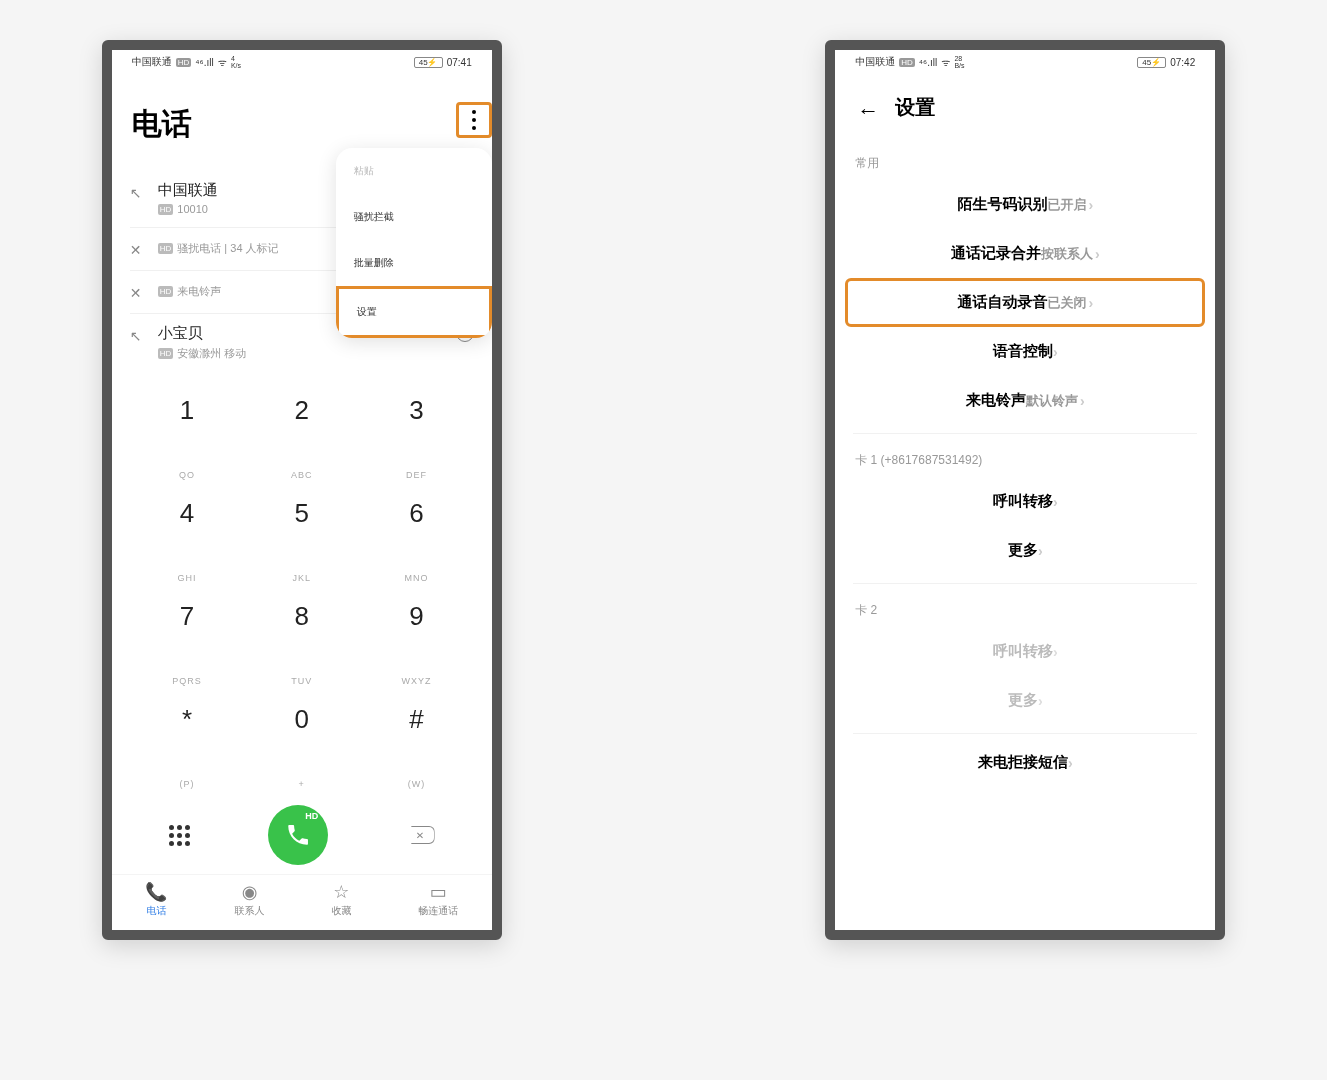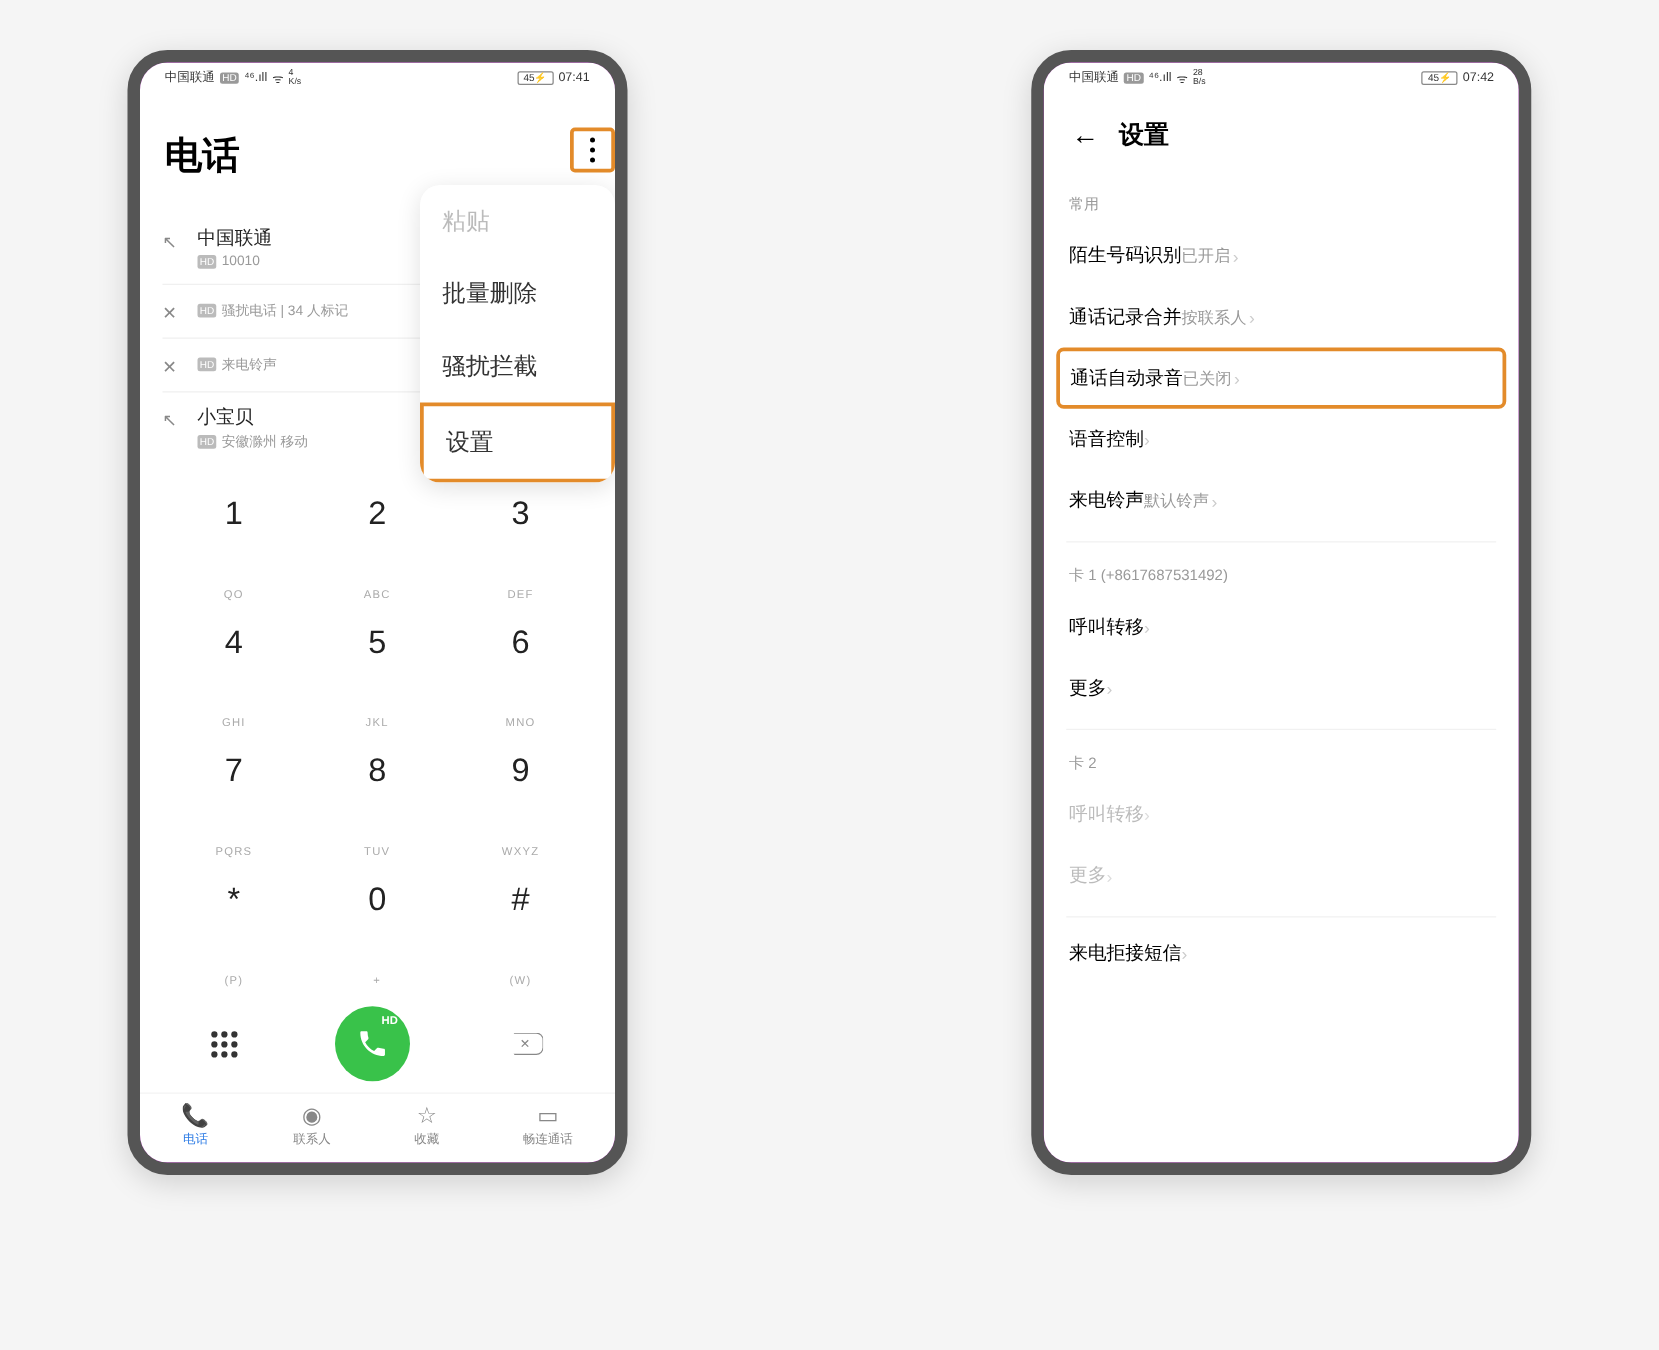--- a/index.html
+++ b/index.html
@@ -17,9 +17,9 @@
   .phone {
     width: 400px;
     height: 900px;
-    background: #a21caf;
+    background: #5eead4;
     border: 10px solid #555;
-    border-radius: 32px;
+    border-radius: 6px;
     position: relative;
     overflow: hidden;
     box-shadow: 0 6px 24px rgba(0,0,0,.15);

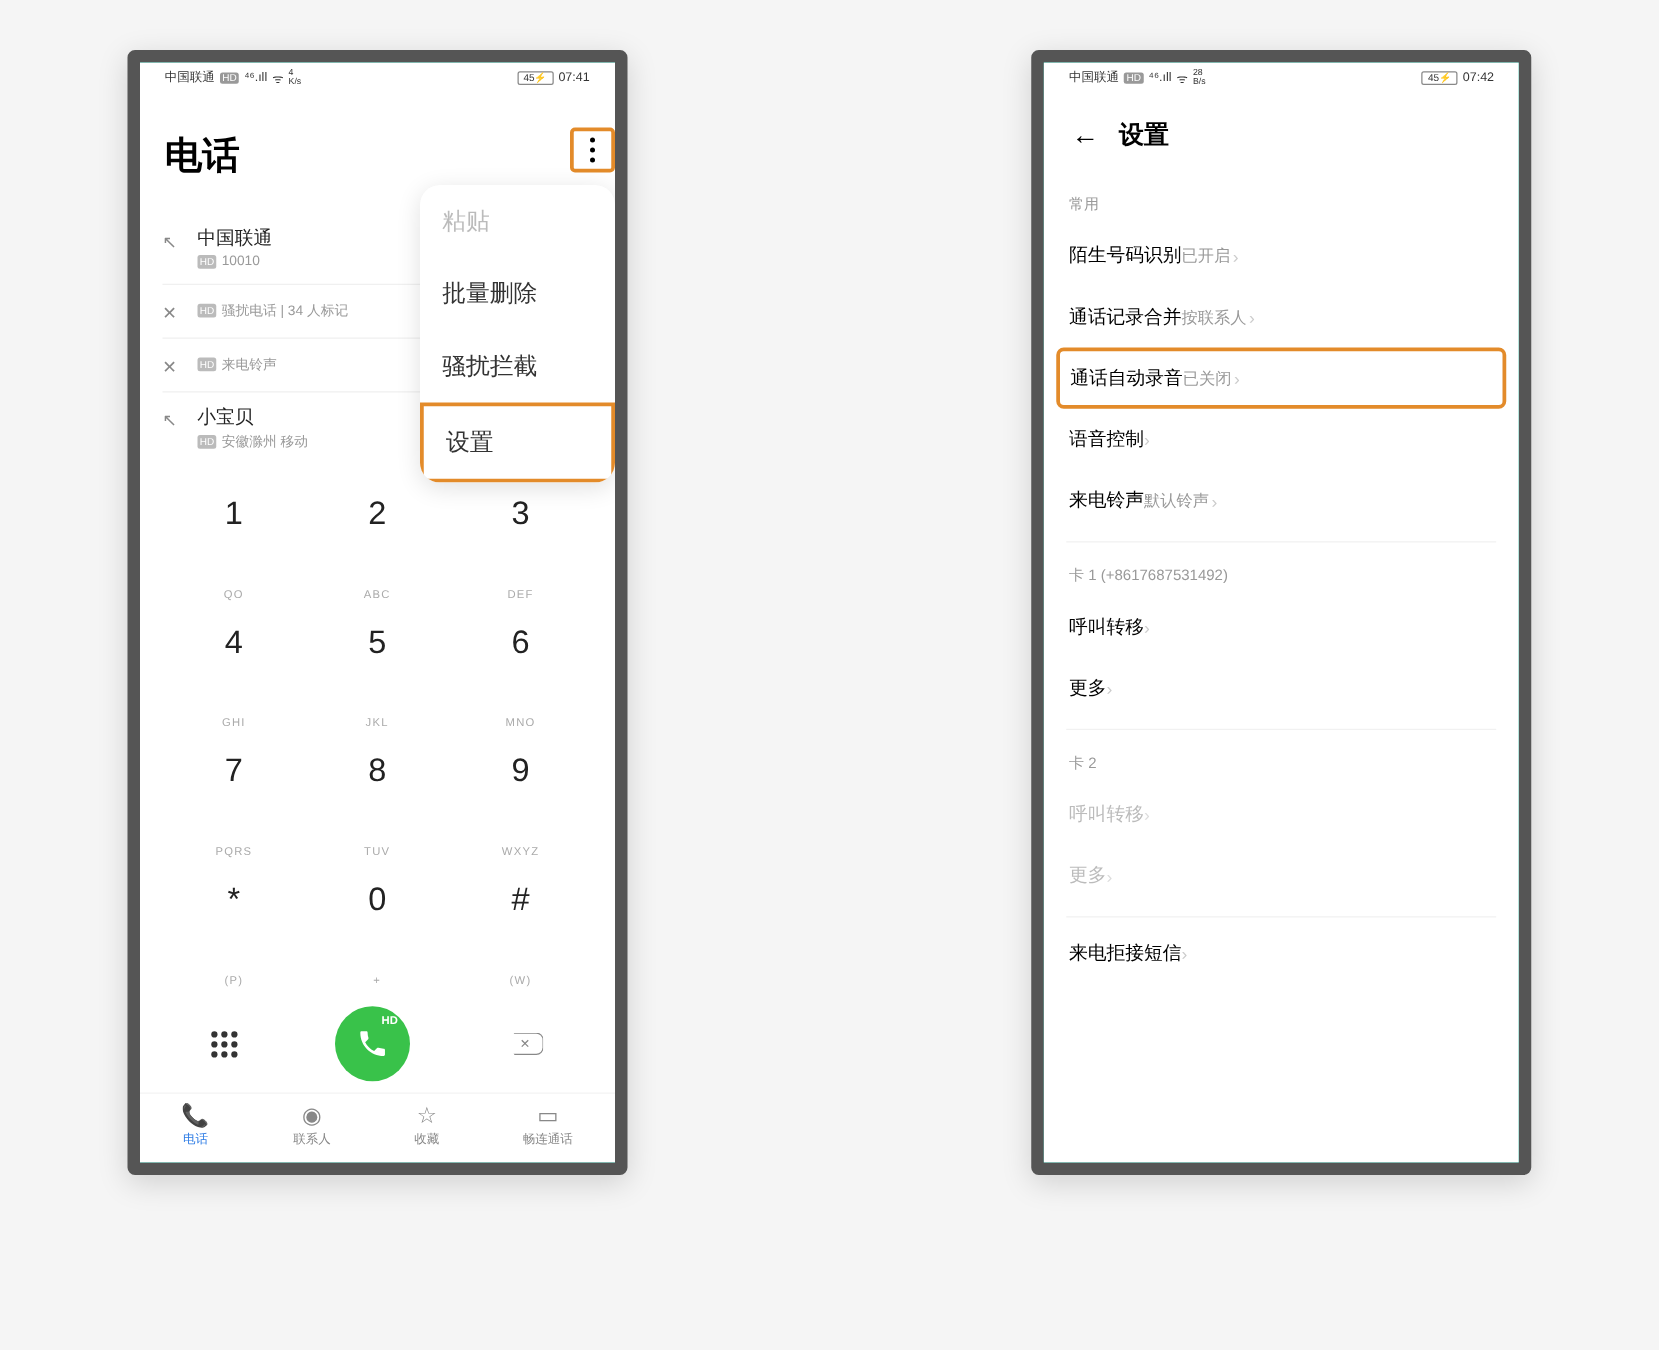--- a/index.html
+++ b/index.html
@@ -87,7 +87,7 @@
   }
   .dropdown-item {
     padding:16px 18px;
-    font-size:19px;
+    font-size:10px;
     color:#333;
   }
   .dropdown-item.disabled { color:#bbb; }

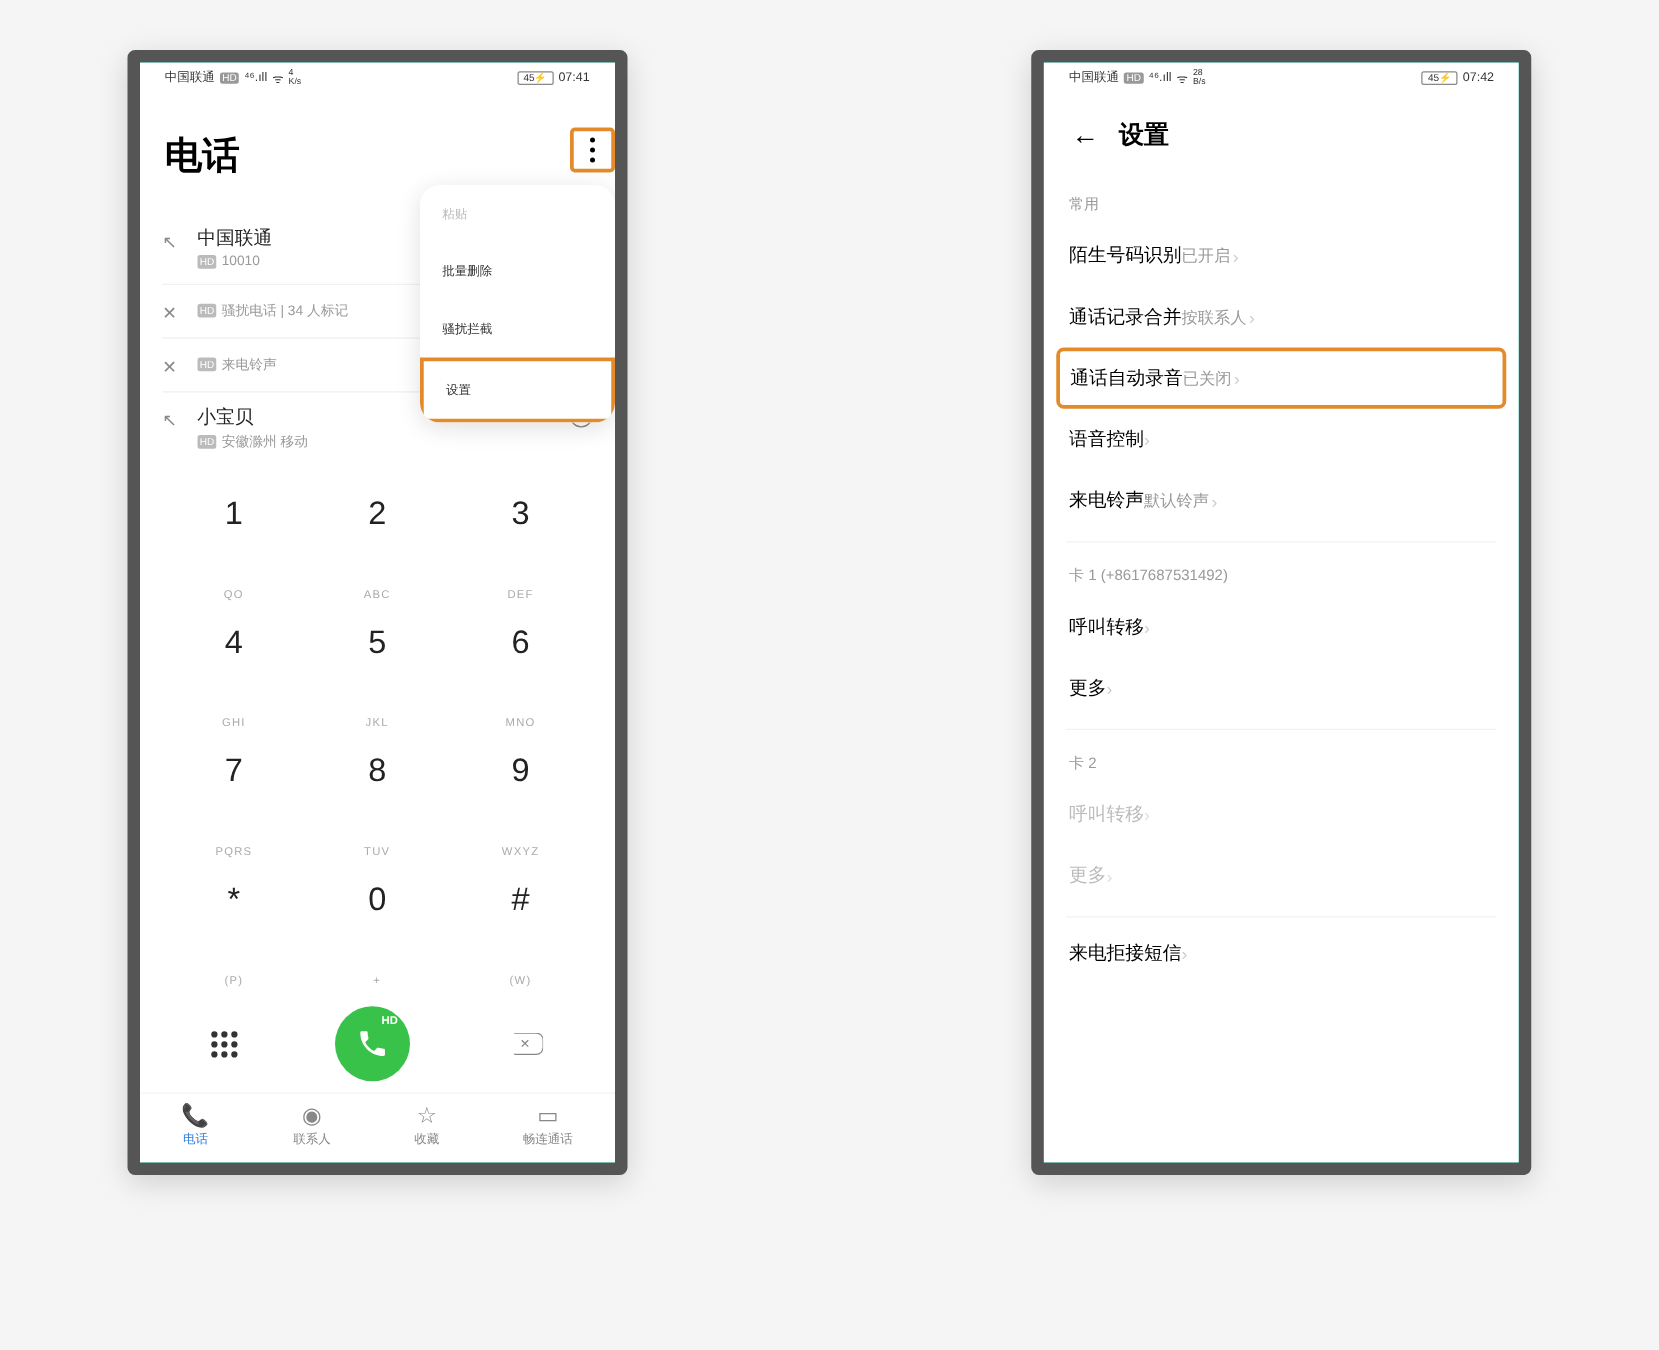--- a/index.html
+++ b/index.html
@@ -162,9 +162,10 @@
   .settings-header .title { font-size:20px; font-weight:600; }
   .section-label { font-size:12px; color:#999; margin:18px 2px 8px; }
   .set-row {
-    display:flex; justify-content:flex-start; align-items:center;
+    display:flex; justify-content:center; align-items:center;
     padding:15px 2px;
     font-size:15px;
+    font-weight:bold;
   }
   .set-row .val { color:#999; font-size:13px; display:flex; align-items:center; gap:2px;}
   .chev { color:#ccc; font-size:14px; }

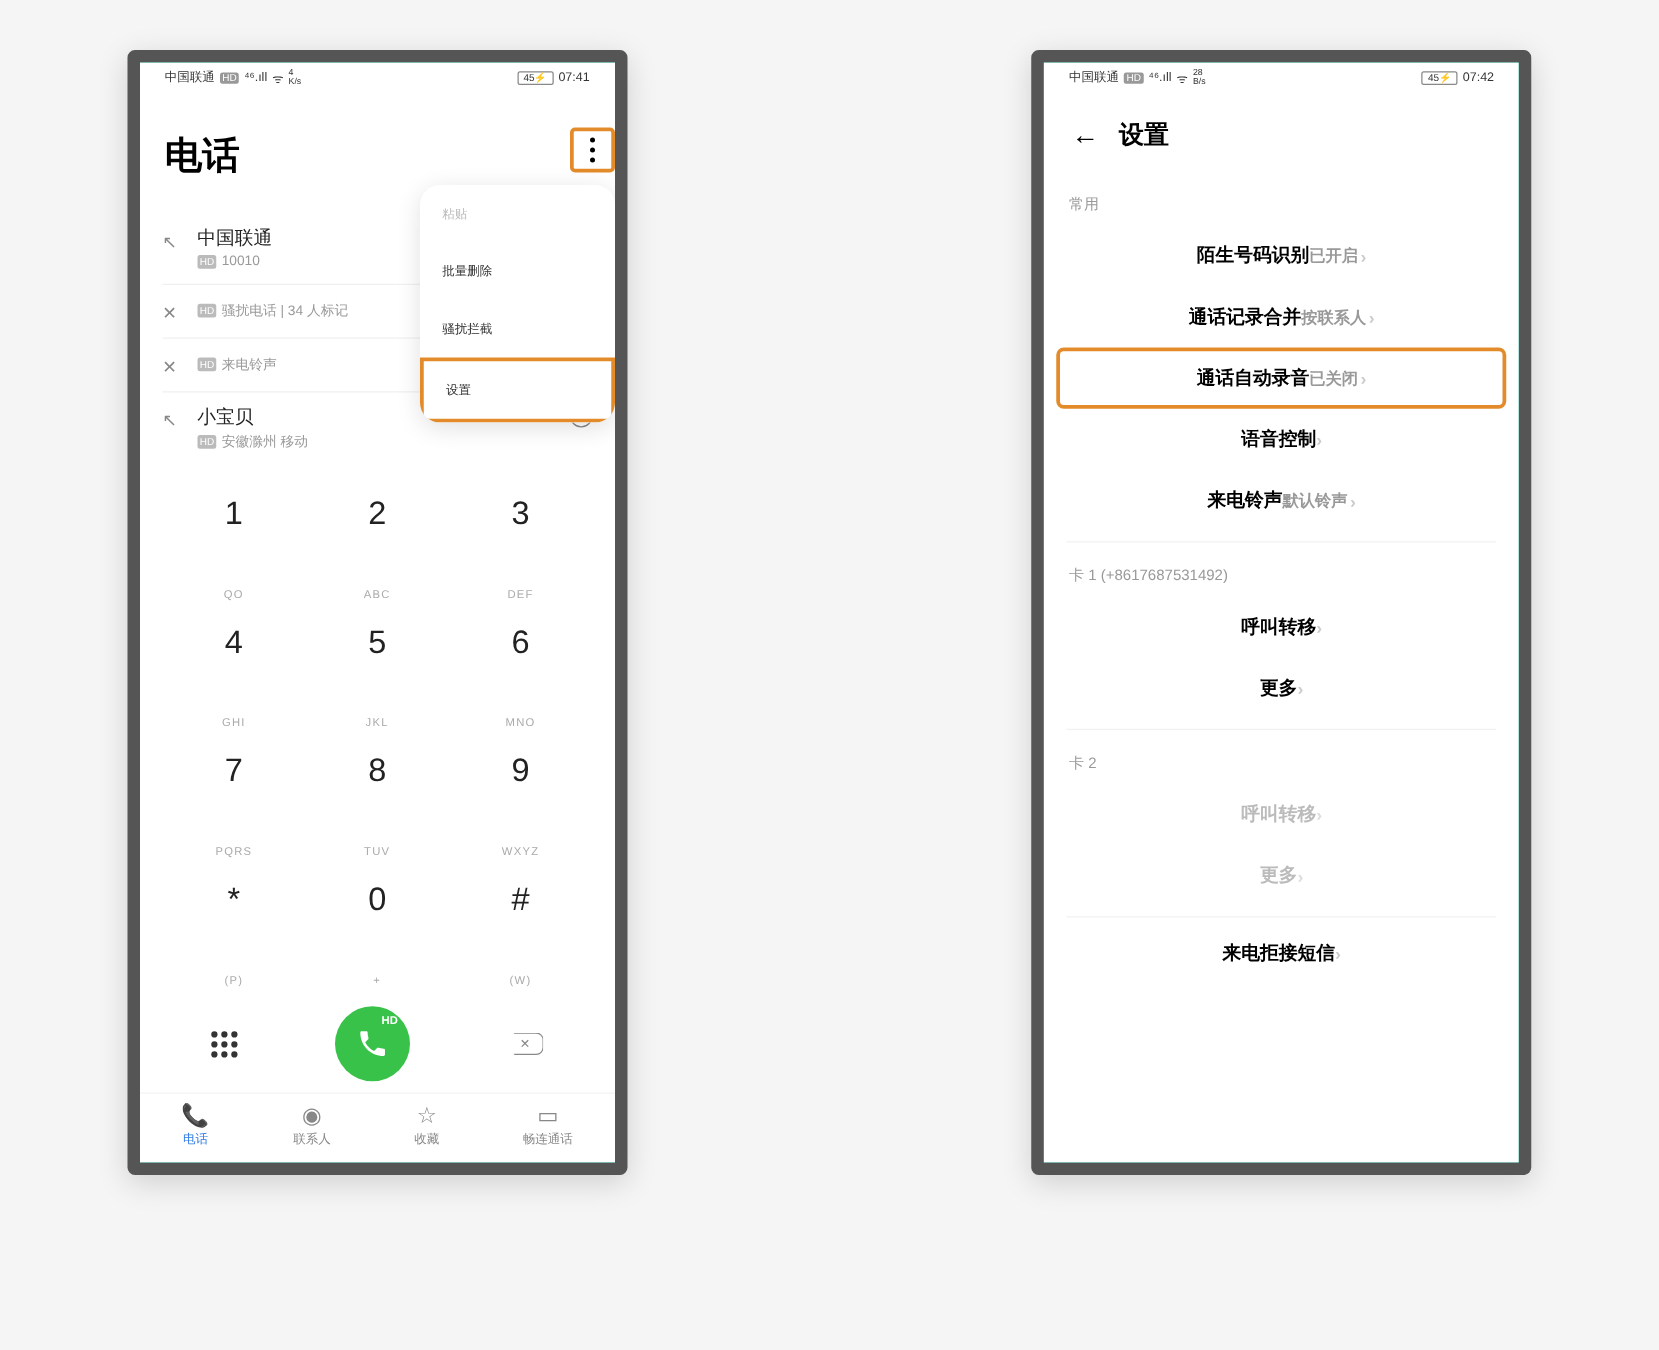--- a/index.html
+++ b/index.html
@@ -208,8 +208,8 @@
 
       <div class="dropdown">
         <div class="dropdown-item disabled">粘贴</div>
+        <div class="dropdown-item">骚扰拦截</div>
         <div class="dropdown-item">批量删除</div>
-        <div class="dropdown-item">骚扰拦截</div>
         <div class="dropdown-item highlight-box" style="border-width:3px;border-style:solid;border-color:#e38b2a;border-radius:0;">设置</div>
       </div>
 

